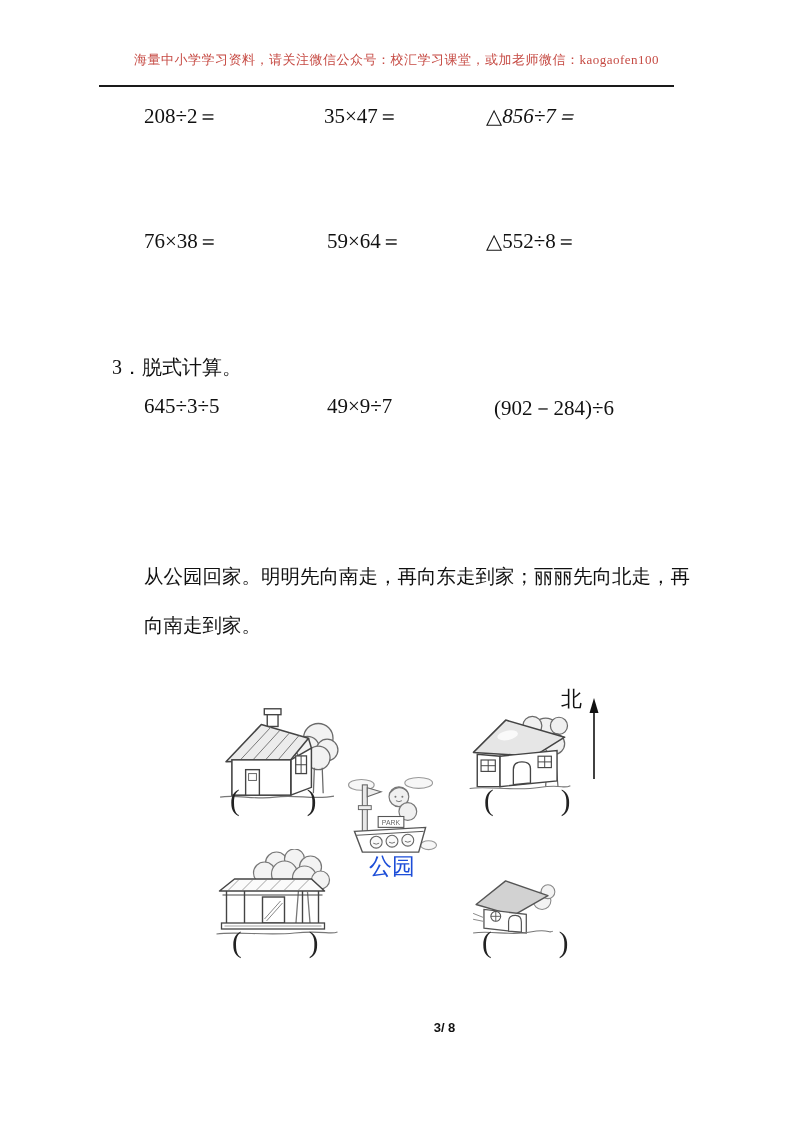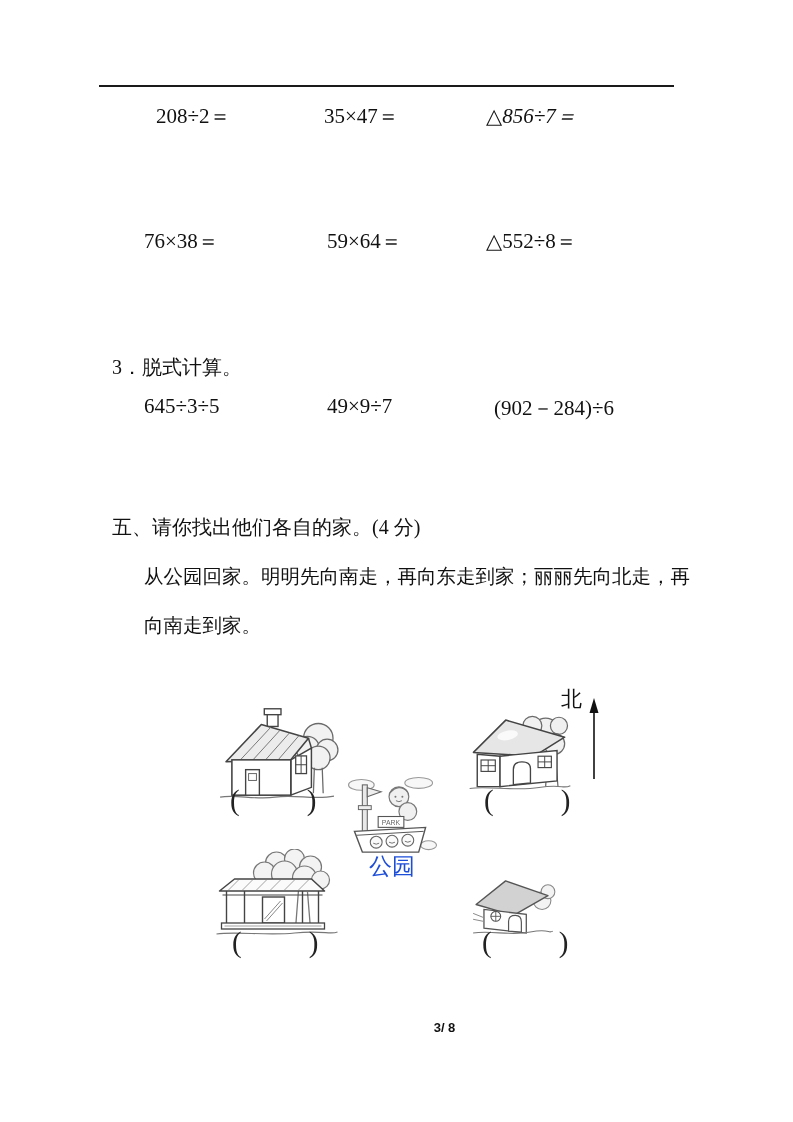--- a/index.html
+++ b/index.html
@@ -67,6 +67,7 @@
 
 <div id="page">
 
+  <div class="abs header-notice">海量中小学学习资料，请关注微信公众号：校汇学习课堂，或加老师微信：kaogaofen100</div>
   <div class="abs header-rule"></div>
 
   <span class="abs math" style="top:102px;left:156px;">208÷2＝</span>

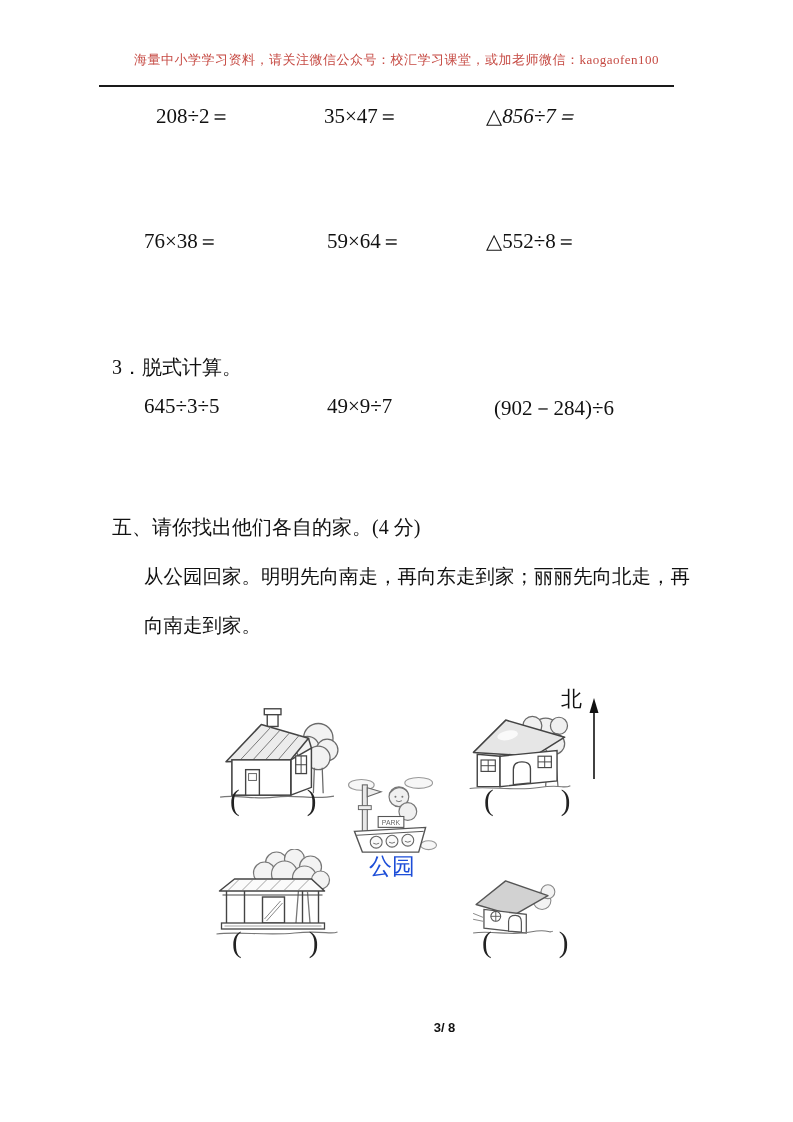--- a/index.html
+++ b/index.html
@@ -70,7 +70,7 @@
   <div class="abs header-notice">海量中小学学习资料，请关注微信公众号：校汇学习课堂，或加老师微信：kaogaofen100</div>
   <div class="abs header-rule"></div>
 
-  <span class="abs math" style="top:102px;left:156px;">208÷2＝</span>
+  <span class="abs math" style="top:102px;left:144px;">208÷2＝</span>
   <span class="abs math" style="top:102px;left:324px;">35×47＝</span>
   <span class="abs math" style="top:102px;left:486px;font-style:italic;">△856÷7＝</span>
 

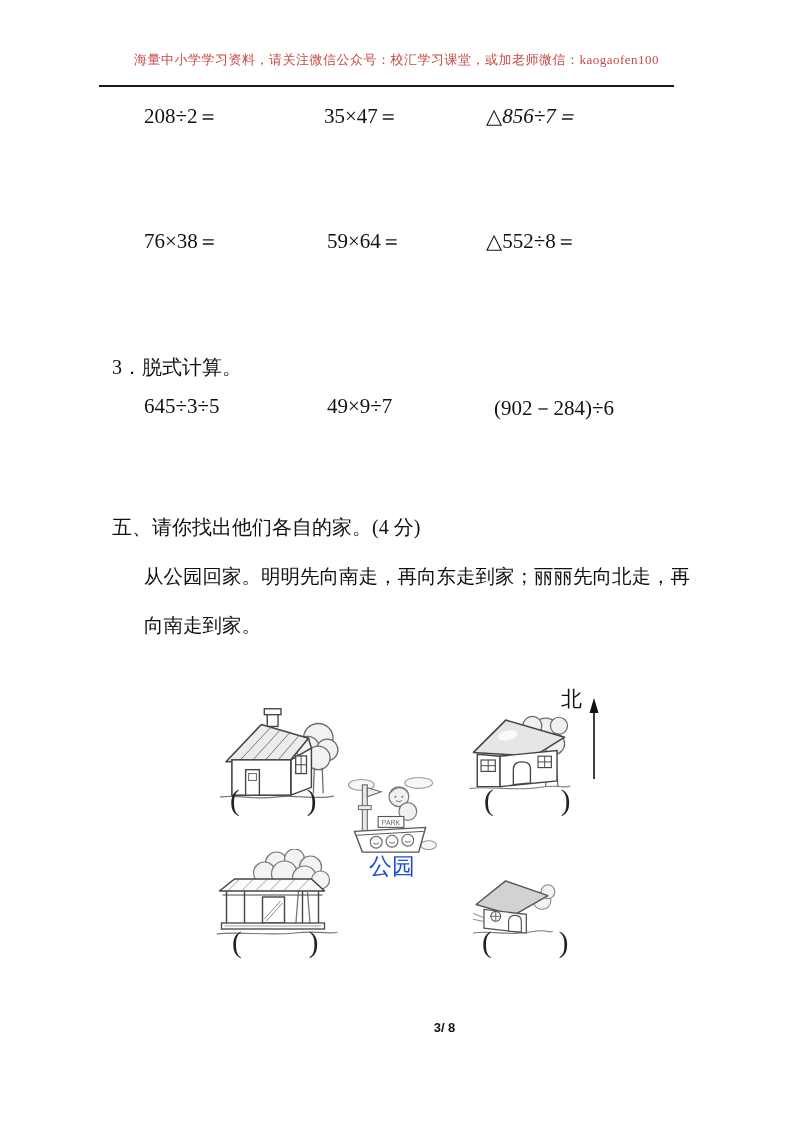--- a/index.html
+++ b/index.html
@@ -84,7 +84,6 @@
   <span class="abs math" style="top:394px;left:327px;">49×9÷7</span>
   <span class="abs math" style="top:394px;left:494px;">(902－284)÷6</span>
 
-  <span class="abs sec-title" style="top:514px;left:112px;">五、请你找出他们各自的家。(4 分)</span>
   <div class="abs para">
     <div>从公园回家。明明先向南走，再向东走到家；丽丽先向北走，再</div>
     <div>向南走到家。</div>

